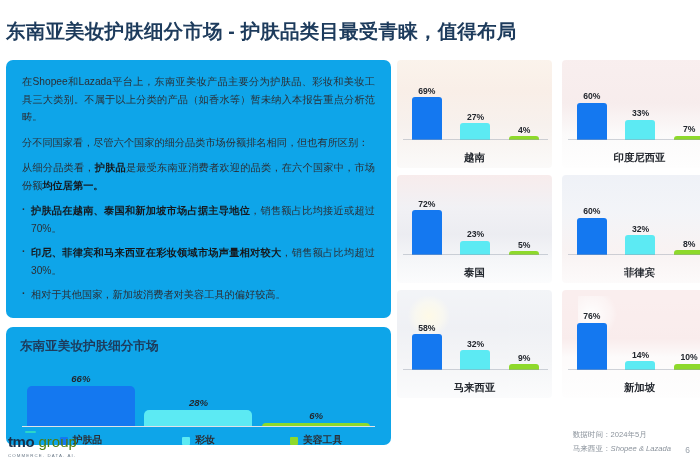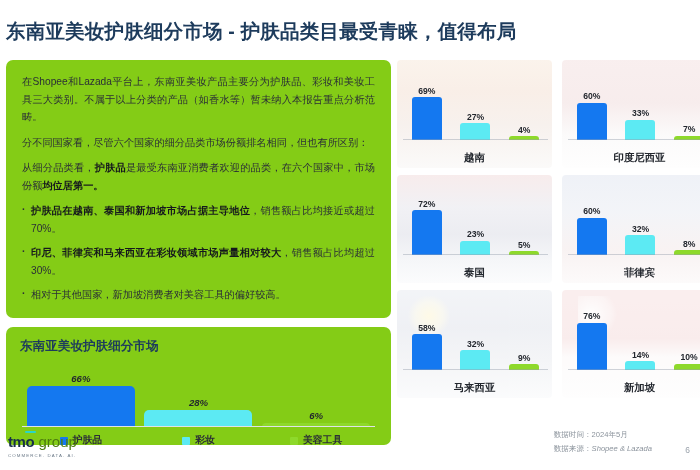--- a/index.html
+++ b/index.html
@@ -22,7 +22,7 @@
   
   .left-col{position:absolute;left:6px;top:60px;width:385px;}
   .panel{
-    background:#84cc16;border-radius:7px;
+    background:#0ea5e9;border-radius:7px;
     box-sizing:border-box;
   }
   .text-panel{padding:13px 16px 14px 16px;}

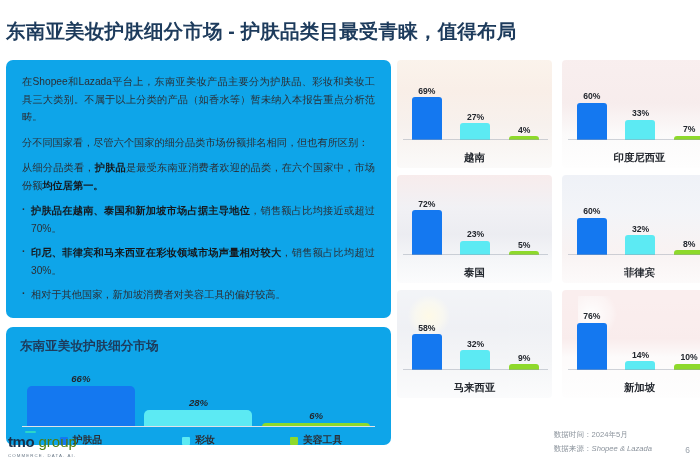--- a/index.html
+++ b/index.html
@@ -112,7 +112,7 @@
     font-size:4.4px;color:#6c7a88;letter-spacing:1.1px;margin-top:2.5px;
   }
   .foot{
-    position:absolute;right:48px;bottom:14px;text-align:left;
+    position:absolute;right:29px;bottom:14px;text-align:left;
   }
   .foot div{font-size:7.6px;color:#8b939c;line-height:1.85;}
   .foot .src{font-style:italic;}

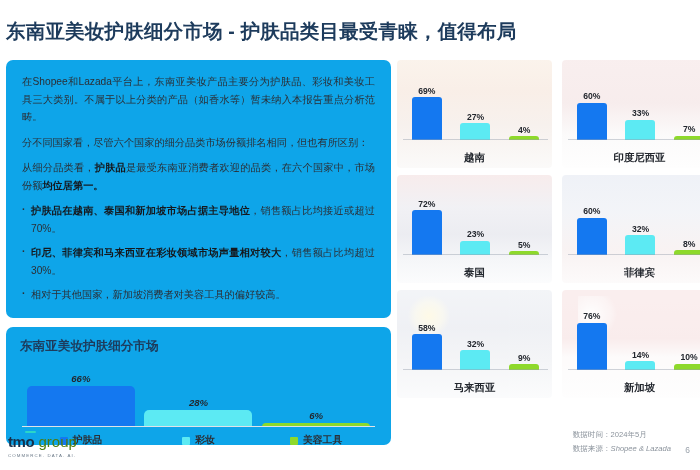--- a/index.html
+++ b/index.html
@@ -299,7 +299,7 @@
 
   <div class="foot">
     <div><span>数据时间：</span><span>2024年5月</span></div>
-    <div><span>数据来源：</span><span class="src">Shopee &amp; Lazada</span></div>
+    <div><span>马来西亚：</span><span class="src">Shopee &amp; Lazada</span></div>
   </div>
 
   <div class="pageno">6</div>

